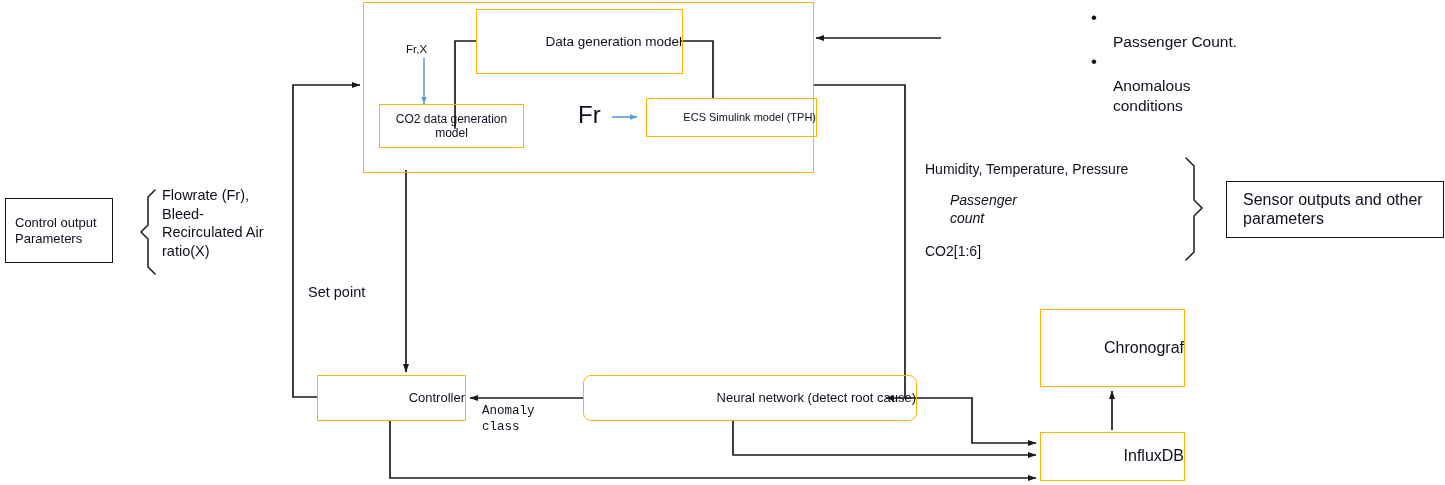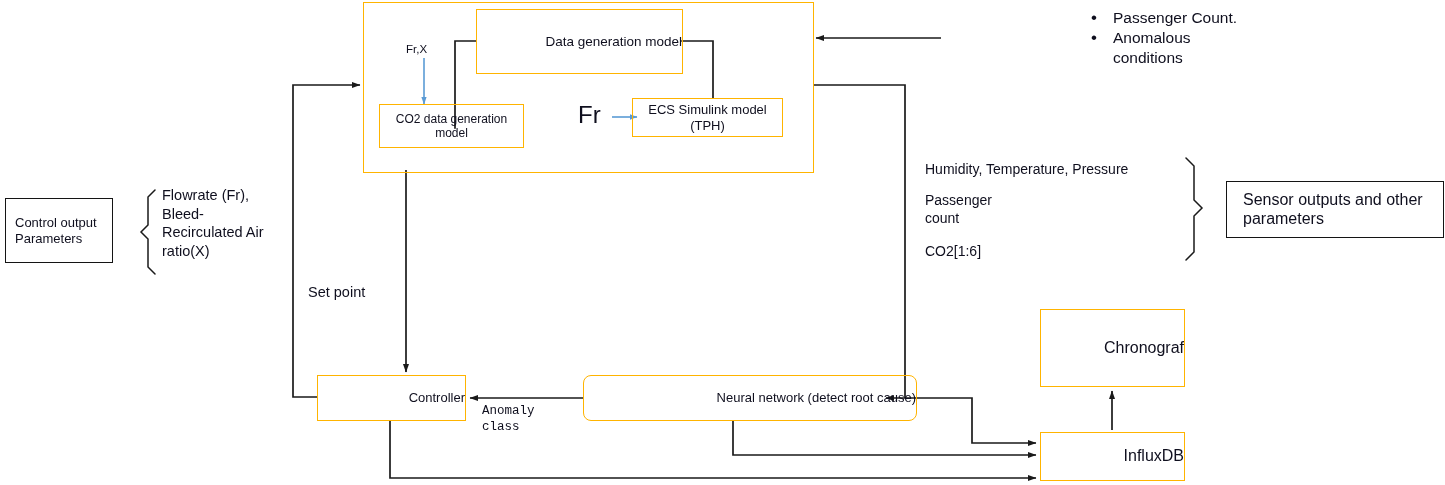--- a/index.html
+++ b/index.html
@@ -58,7 +58,7 @@
     font-size: 17px;
     line-height: 1.15;
   }
-  .bullets .btext { flex: 1 1 auto; }
+  .bullets .btext { flex: 1 1 auto; margin-top: 24px; }
 </style>
 </head>
 <body>

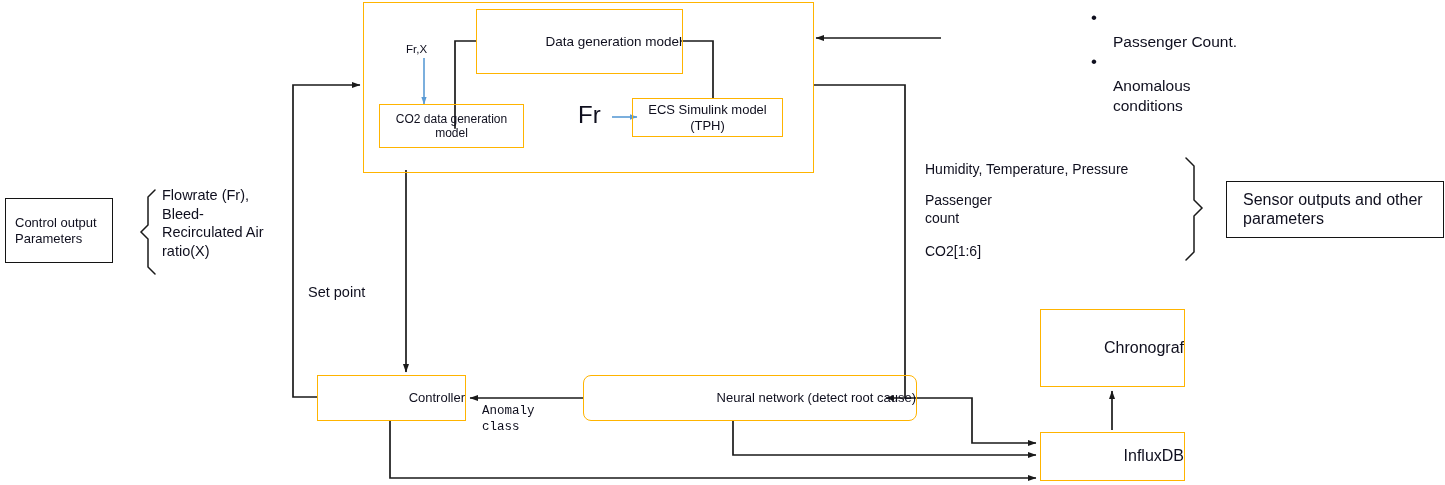--- a/index.html
+++ b/index.html
@@ -125,7 +125,7 @@
 model</span>
   </div>
 
-  <div class="node amber" style="left:632px; top:98px; width:151px; height:39px; font-size:13px;">
+  <div class="node amber" style="left:646px; top:98px; width:171px; height:39px; font-size:11px;">
     <span class="node-label">ECS Simulink model
 (TPH)</span>
   </div>

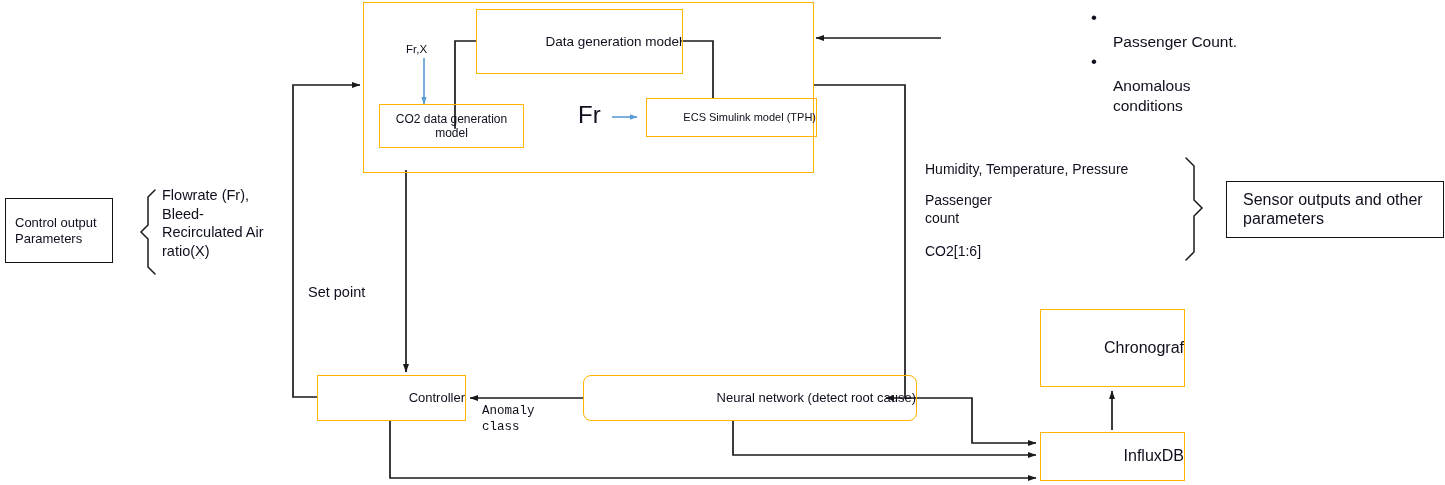--- a/index.html
+++ b/index.html
@@ -174,7 +174,7 @@
 
   <div class="txt" style="left:925px; top:161px; font-size:14px;">Humidity, Temperature, Pressure</div>
 
-  <div class="txt" style="left:925px; top:192px; font-size:14px;">Passenger
+  <div class="txt" style="left:950px; top:192px; font-size:14px;font-style:italic;">Passenger
 count</div>
 
   <div class="txt" style="left:925px; top:243px; font-size:14px;">CO2[1:6]</div>

